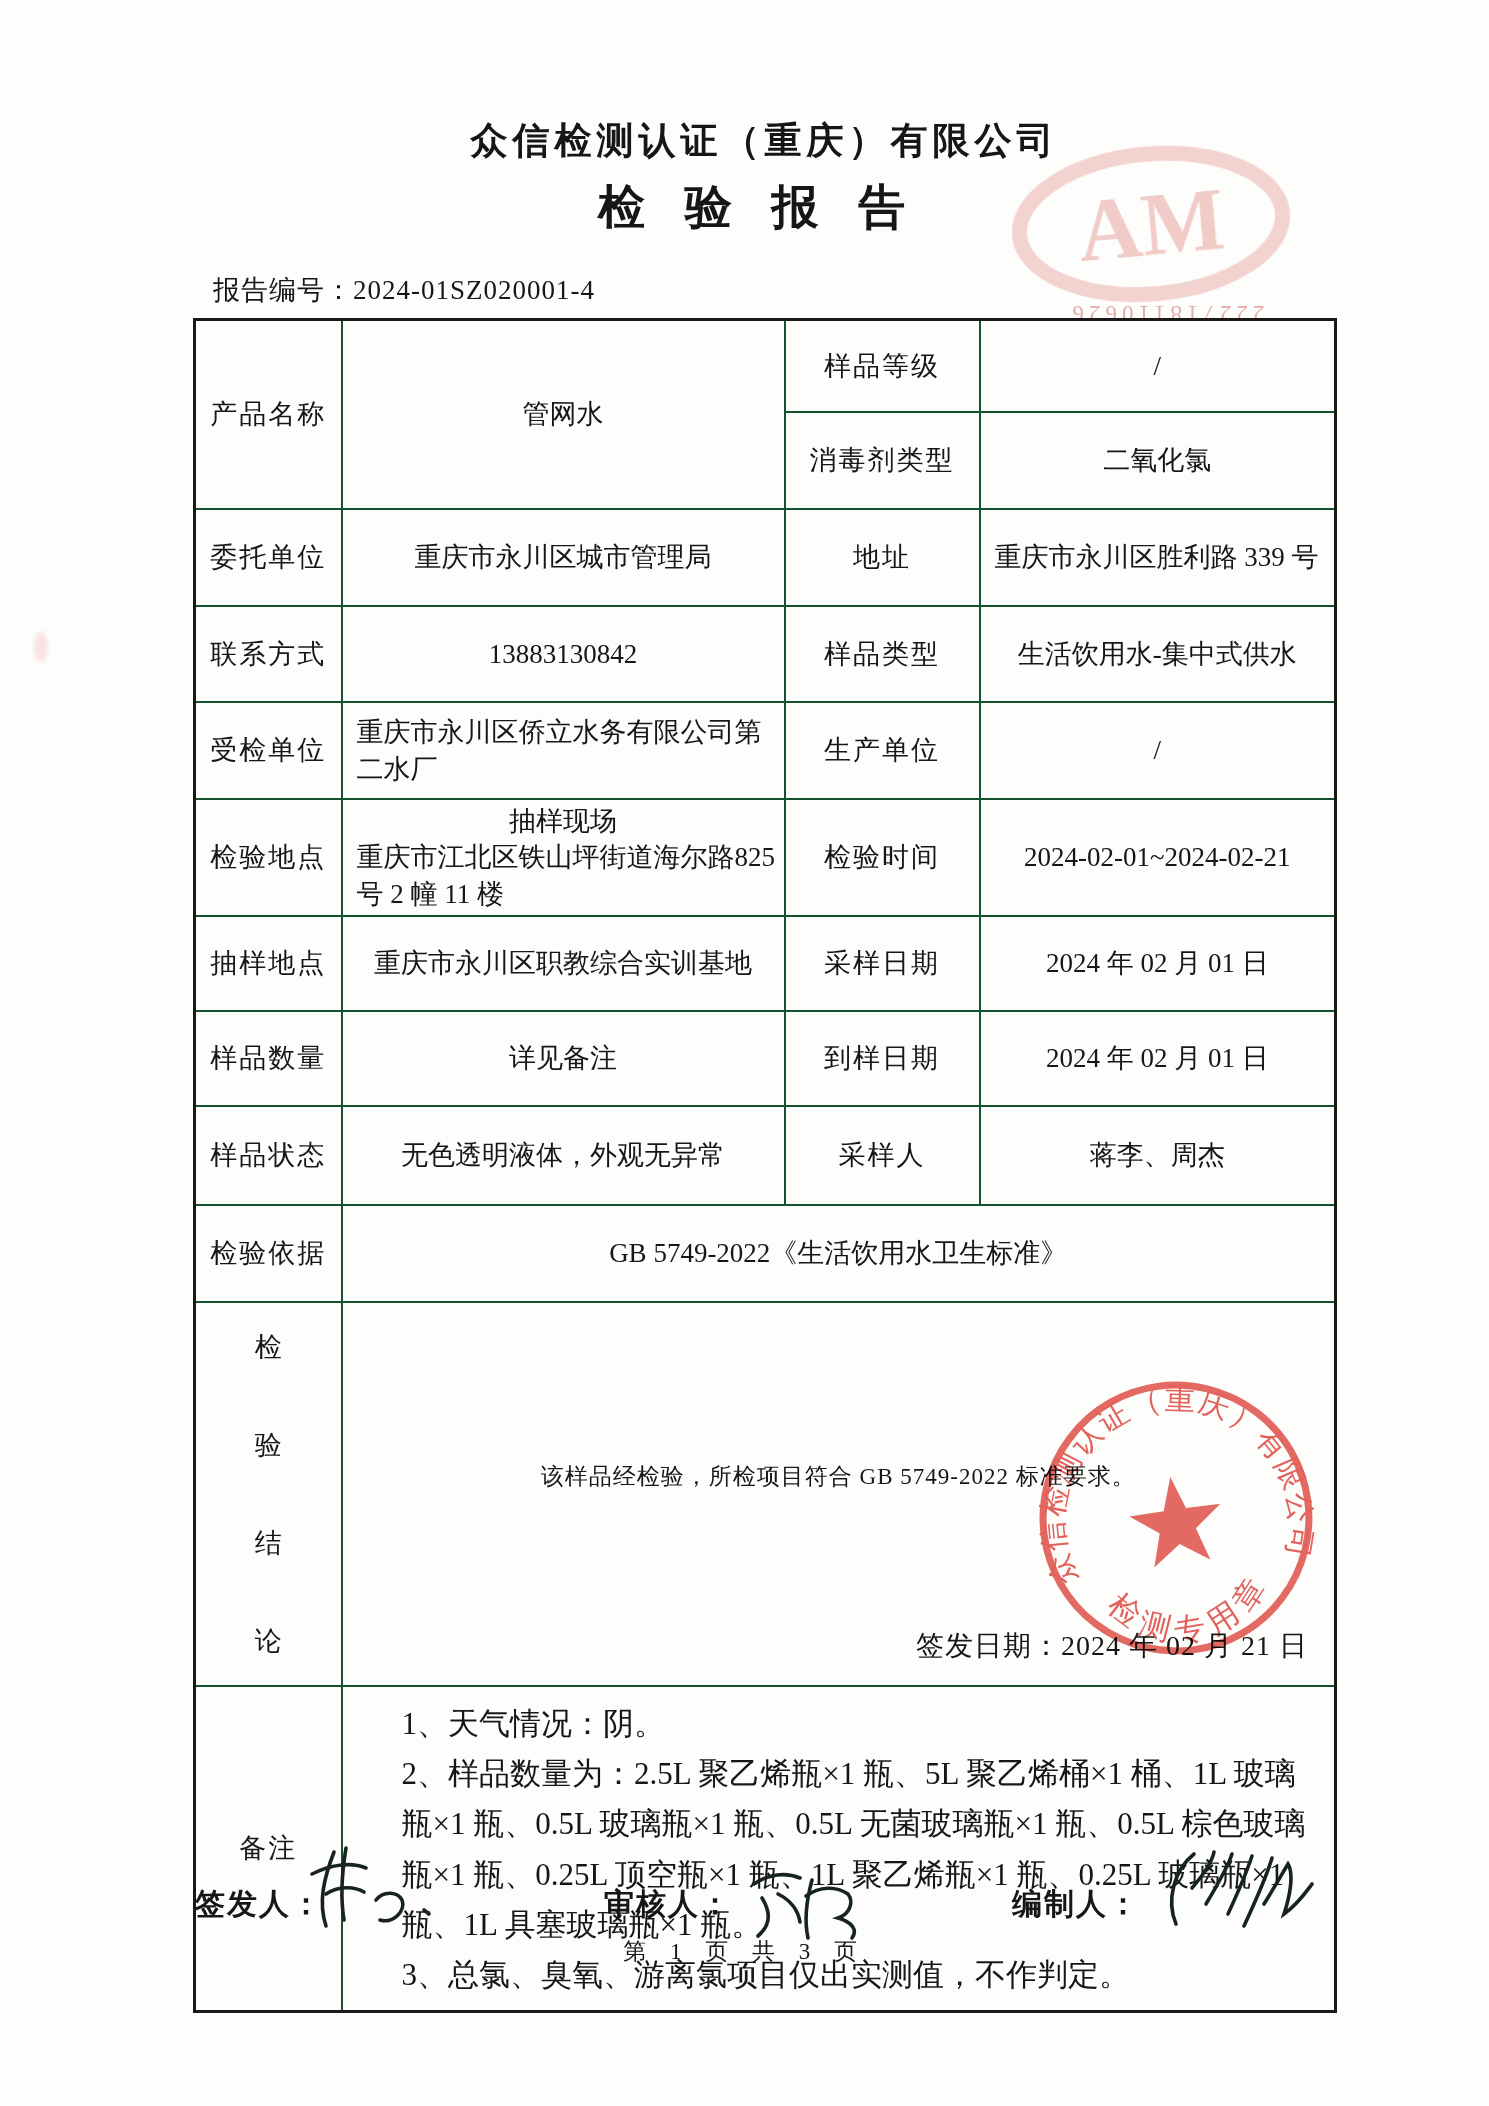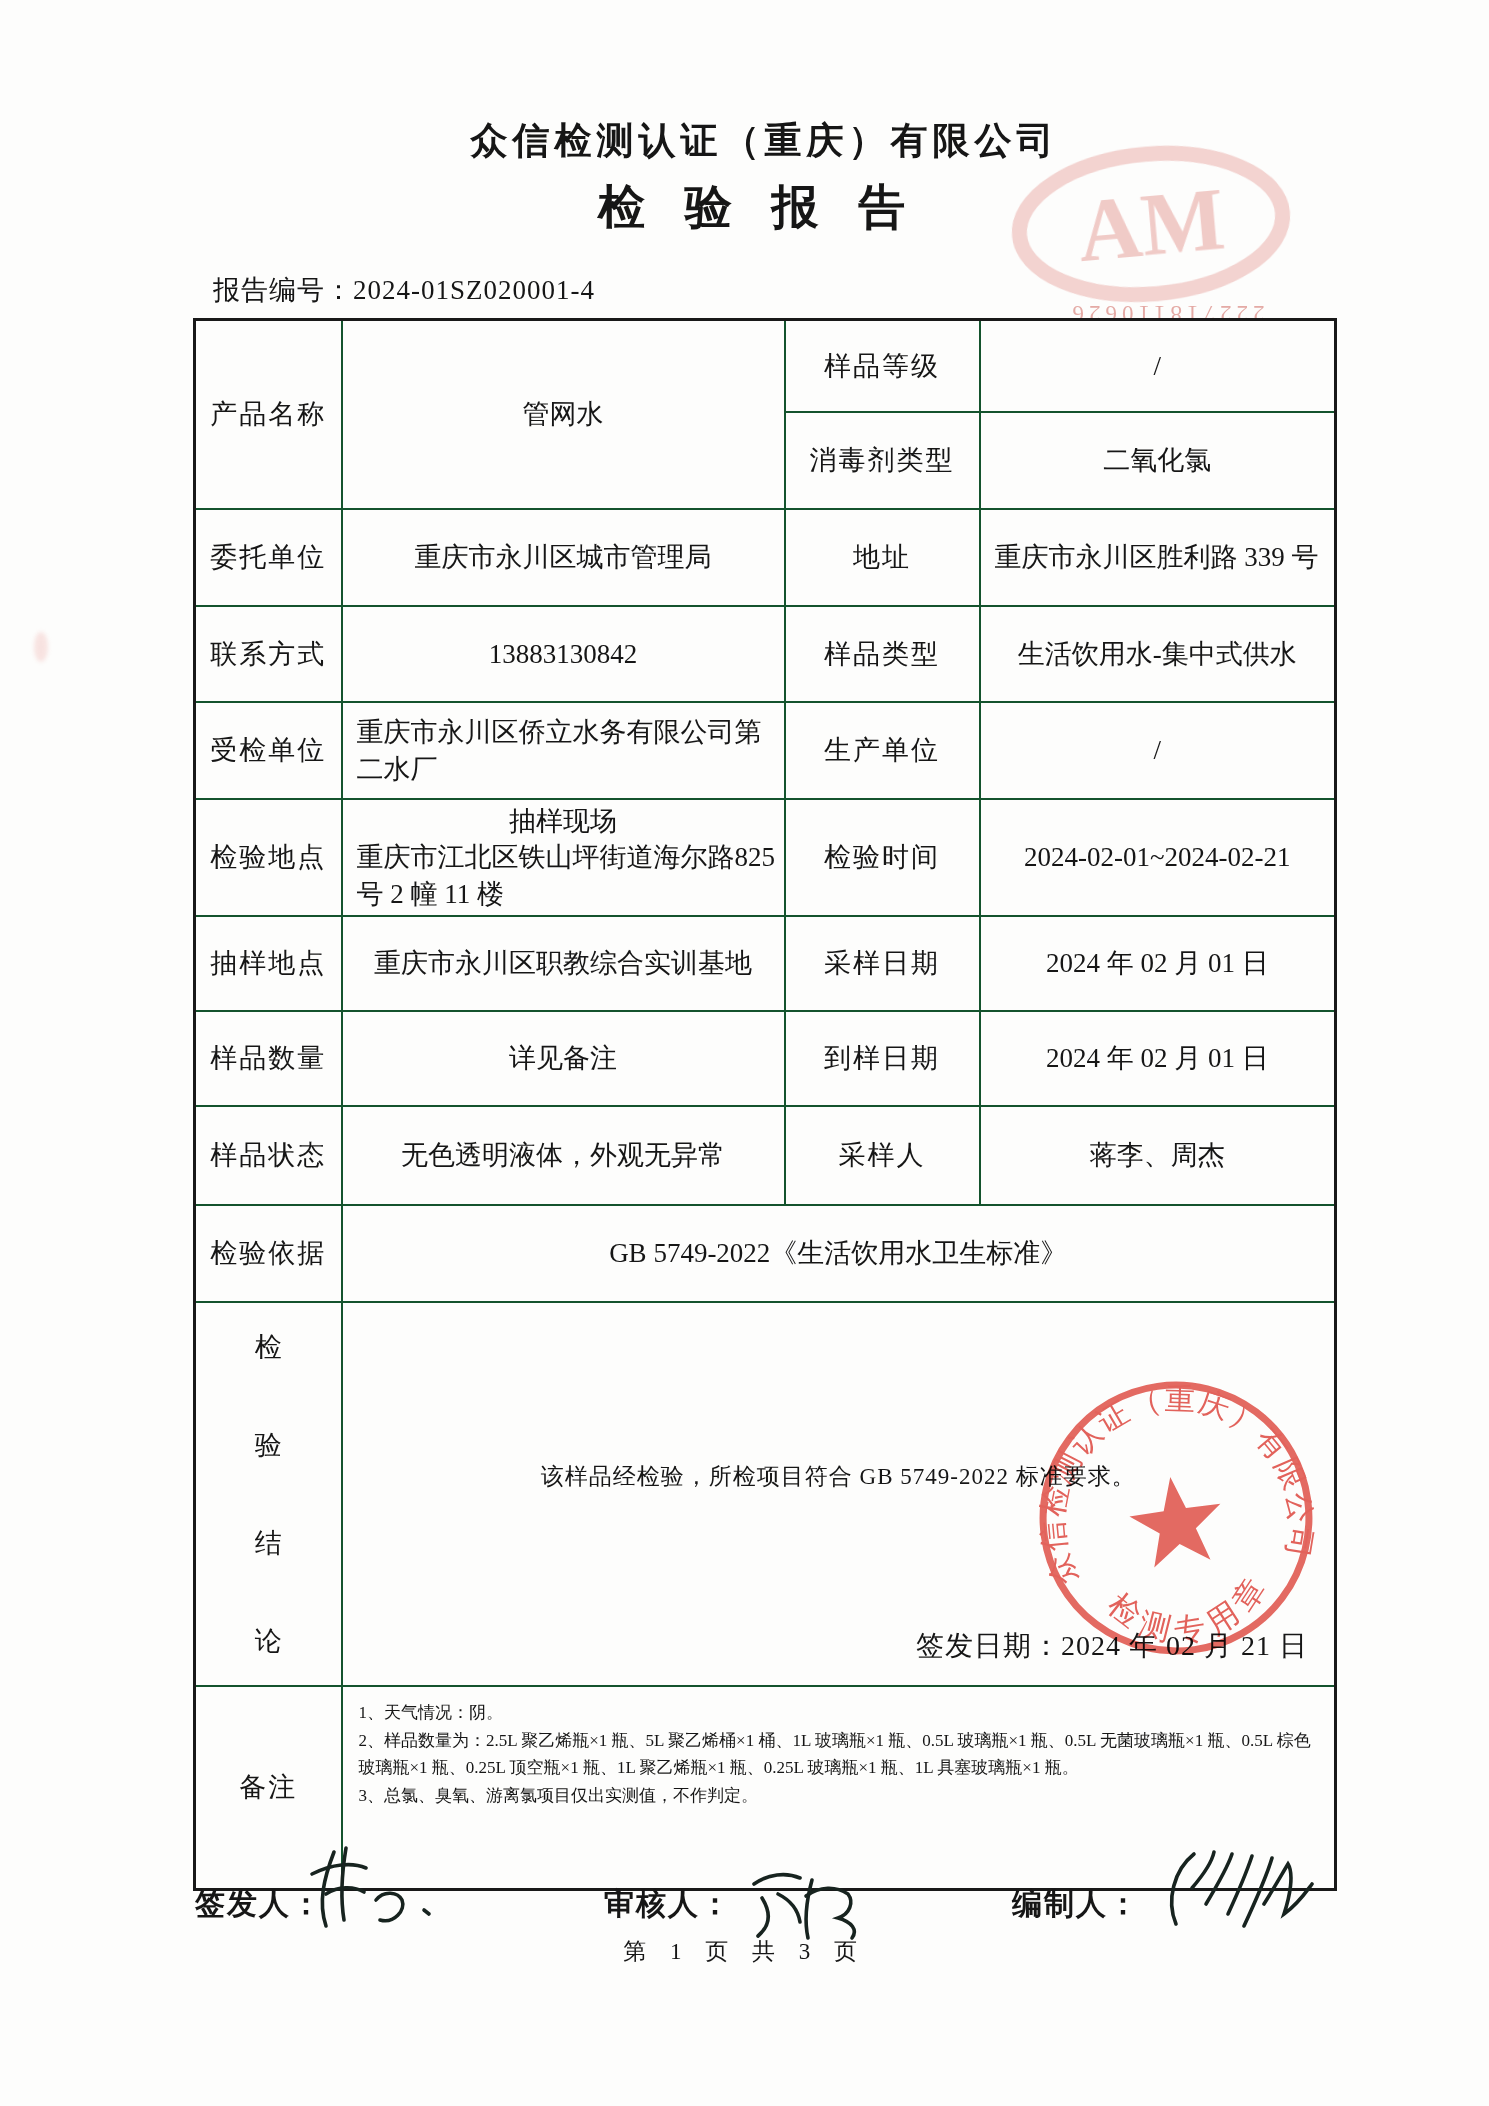--- a/index.html
+++ b/index.html
@@ -68,7 +68,7 @@
   }
   
   .remark-cell{text-align:left;vertical-align:top;padding:12px 18px 10px 16px;}
-  .remark-cell div{font-size:17px;line-height:1.62;}
+  .remark-cell div{font-size:31px;line-height:1.62;margin-left:43px;}
   
   .seal{
     position:absolute;left:1030px;top:1372px;width:292px;height:292px;

